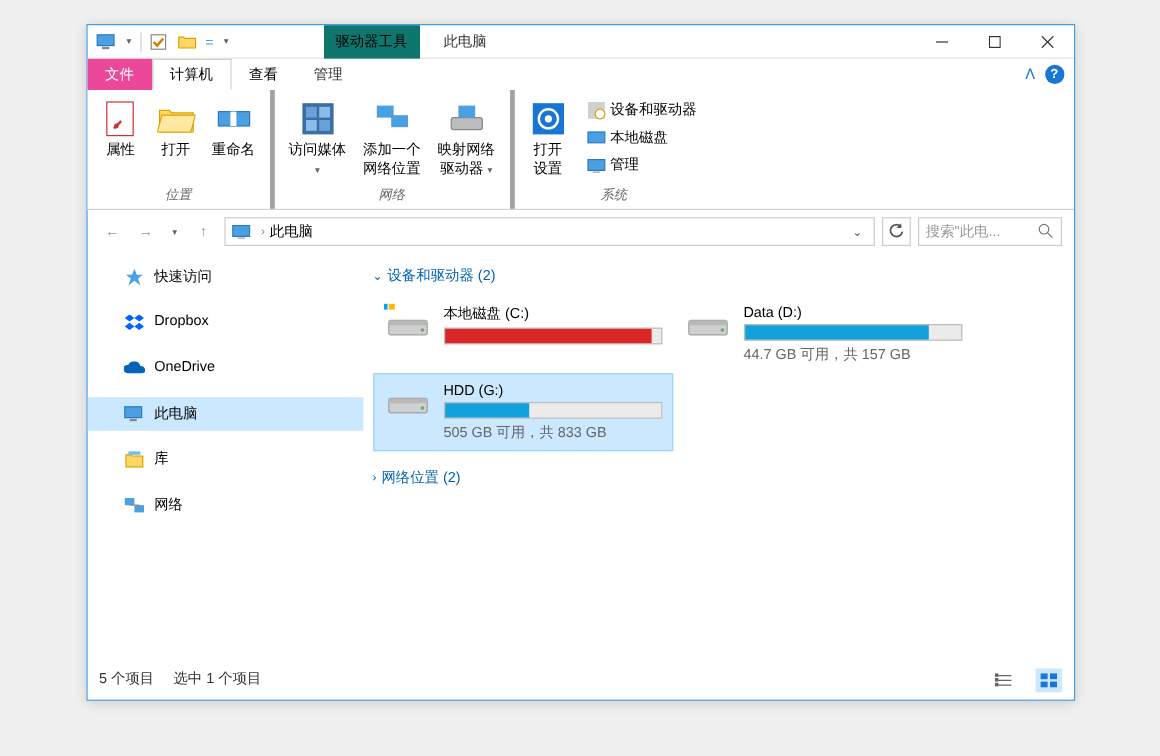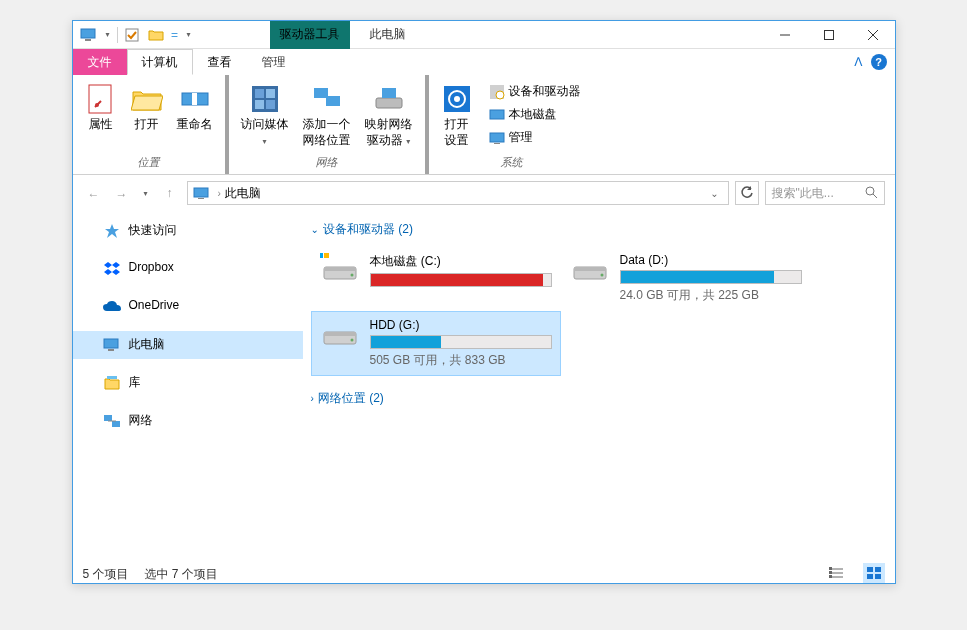--- a/index.html
+++ b/index.html
@@ -408,7 +408,7 @@
               <div class="drive-bar">
                 <div class="drive-fill" style="width:85%;background:#12a1da"></div>
               </div>
-              <div class="drive-stats">24.0 GB 可用，共 225 GB</div>
+              <div class="drive-stats">44.7 GB 可用，共 157 GB</div>
             </div>
           </div>
           <div class="drive selected">

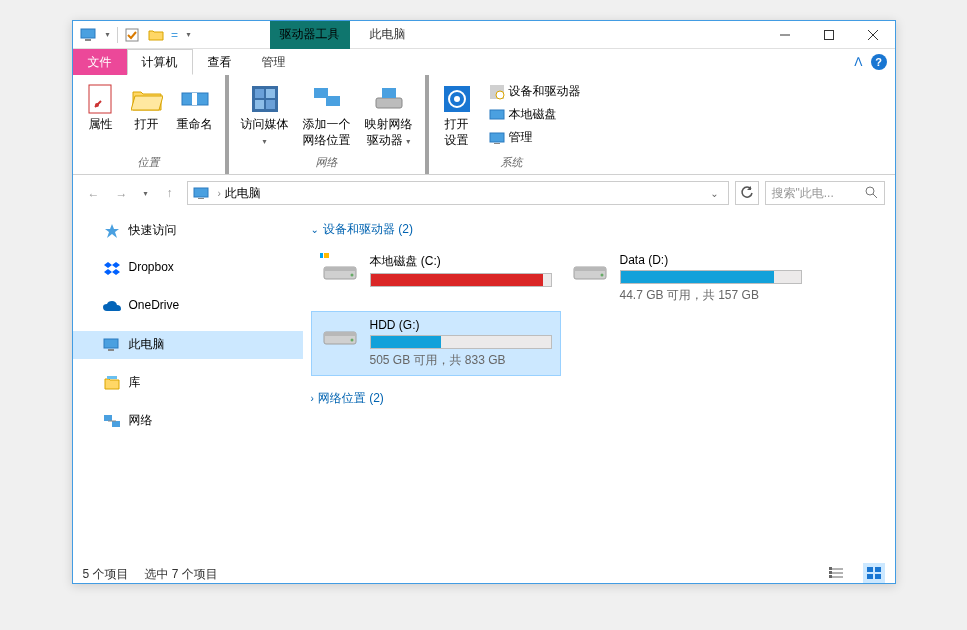--- a/index.html
+++ b/index.html
@@ -75,7 +75,7 @@
     .drive-stats { font-size: 12px; color: #666; }
     
     
-    .statusbar { position: absolute; bottom: 0; left: 0; right: 0; height: 26px; display: flex; align-items: flex-end; padding: 0 10px; font-size: 12px; color: #333; gap: 16px; border-top: 0; }
+    .statusbar { position: absolute; bottom: 0; left: 0; right: 0; height: 26px; display: flex; align-items: flex-start; padding: 0 10px; font-size: 12px; color: #333; gap: 16px; border-top: 0; }
     .status-spacer { flex: 1; }
     .view-btn { width: 22px; height: 20px; display: flex; align-items: center; justify-content: center; cursor: pointer; }
     .view-btn.active { background: #cce8ff; }

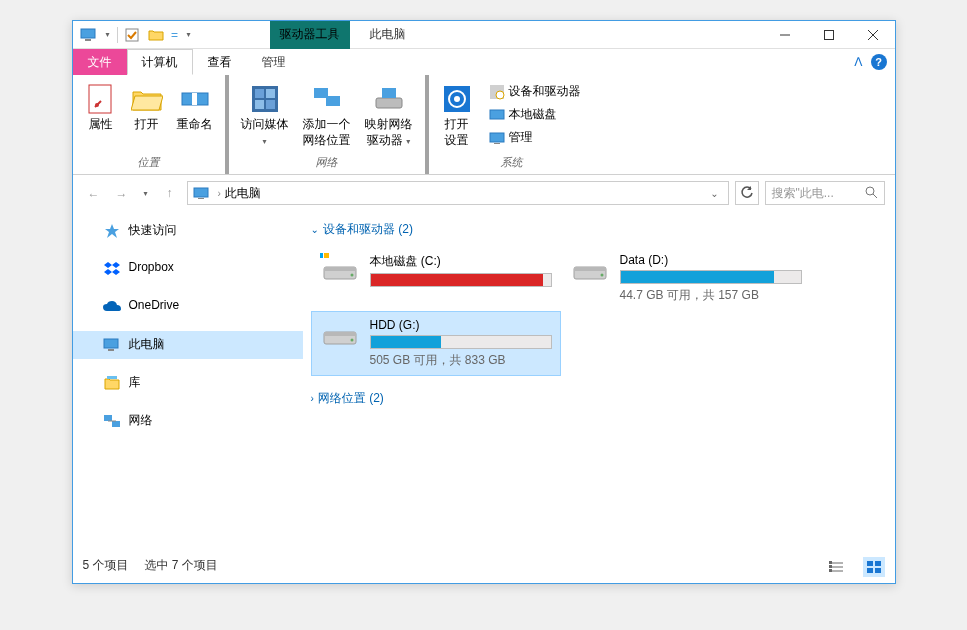--- a/index.html
+++ b/index.html
@@ -438,7 +438,7 @@
 
   <div class="statusbar">
     <span>5 个项目</span>
-    <span>选中 7 个项目</span>
+    <span>选中 1 个项目</span>
     <div class="status-spacer"></div>
     <div class="view-btn">
       <svg width="14" height="12">

